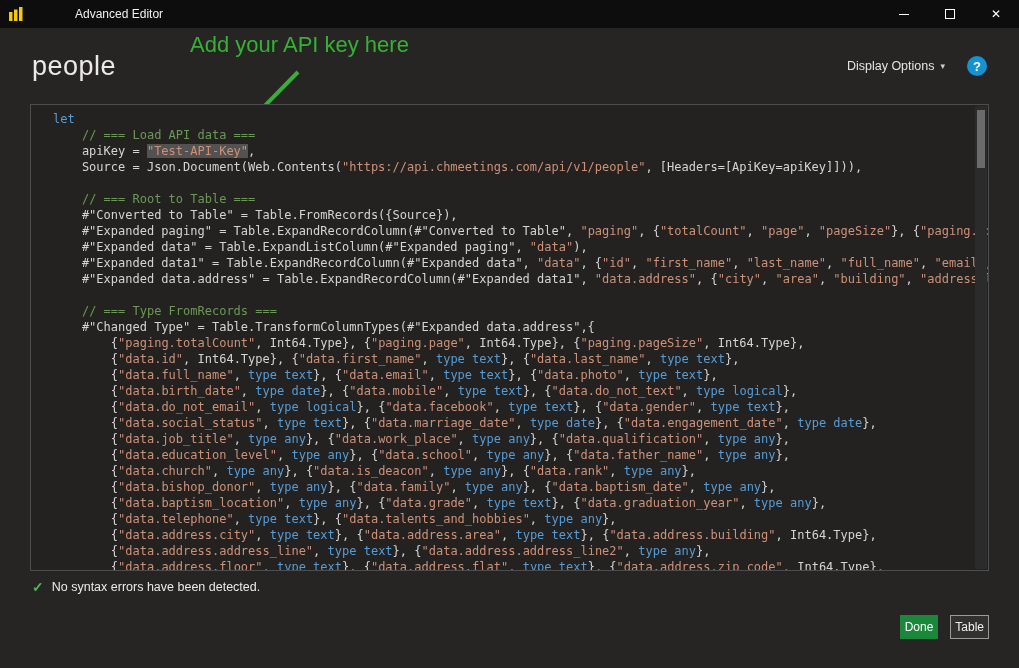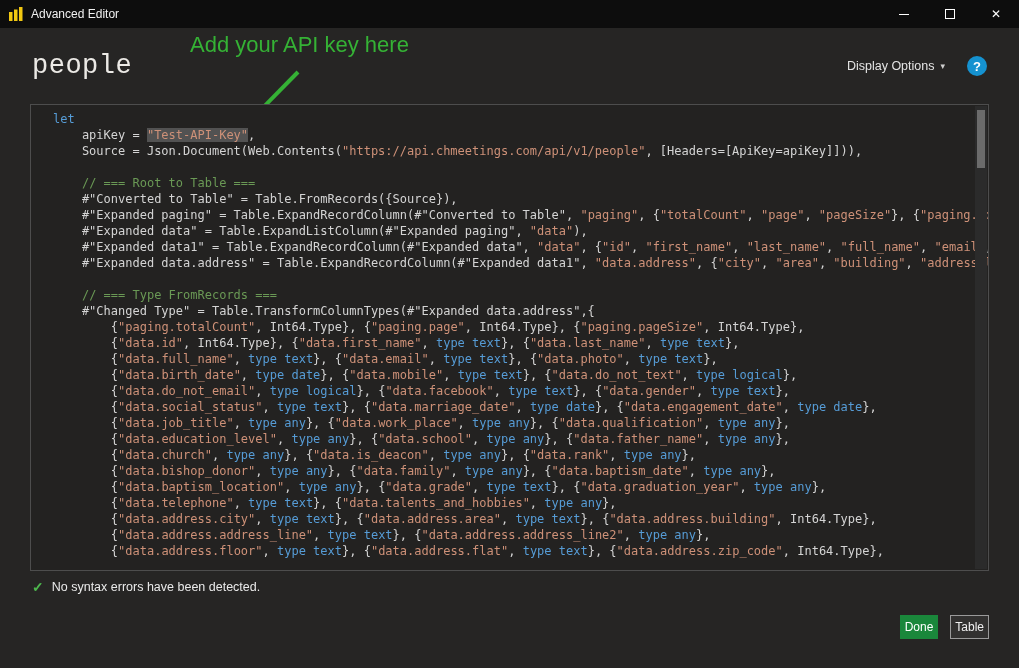--- a/index.html
+++ b/index.html
@@ -16,7 +16,7 @@
   
   .titlebar {
     height:28px; background:#0d0d0d; display:flex; align-items:center;
-    color:#f0f0f0; font-size:12px;
+    color:#f0f0f0; font-size:12px;gap:44px;
   }
   .app-icon { margin-left:9px; display:flex; align-items:center; }
   .win-title { margin-left:8px; }

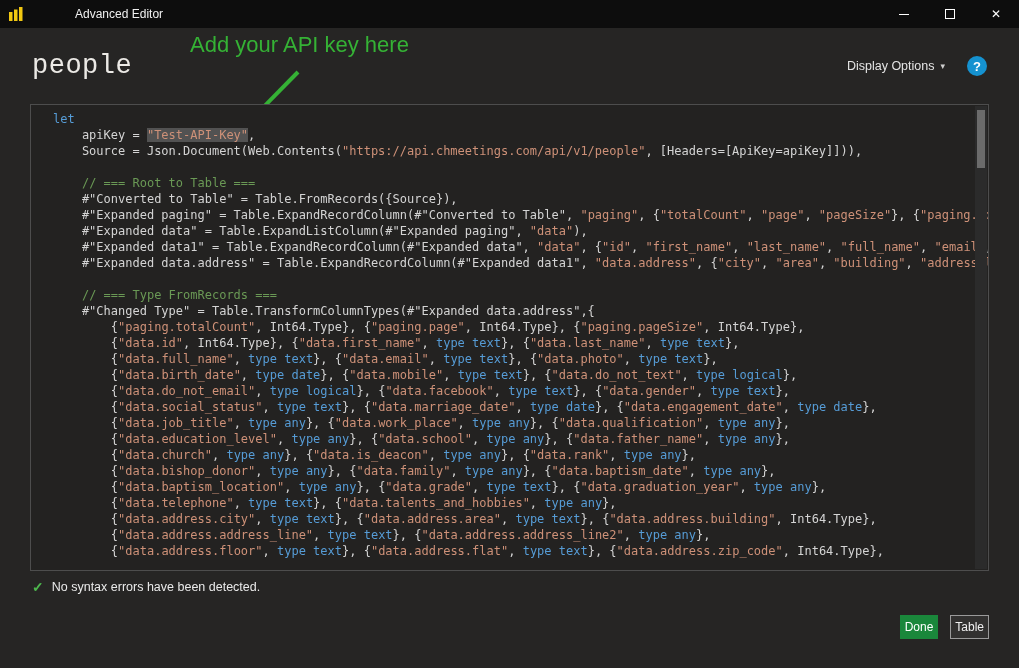--- a/index.html
+++ b/index.html
@@ -33,7 +33,7 @@
     height:76px; padding:0 32px; display:flex; align-items:center;
     justify-content:space-between;
   }
-  .page-title { font-size:27px; font-weight:300; color:#eceae6; letter-spacing:0.5px;font-family:Liberation Mono, monospace; }
+  .page-title { font-size:27px; font-weight:300; color:#eceae6; letter-spacing:0.5px; }
   .header-right { display:flex; align-items:center; gap:22px; }
   .display-options {
     display:flex; align-items:center; gap:6px; font-size:12.5px; color:#e4e4e4; cursor:pointer;

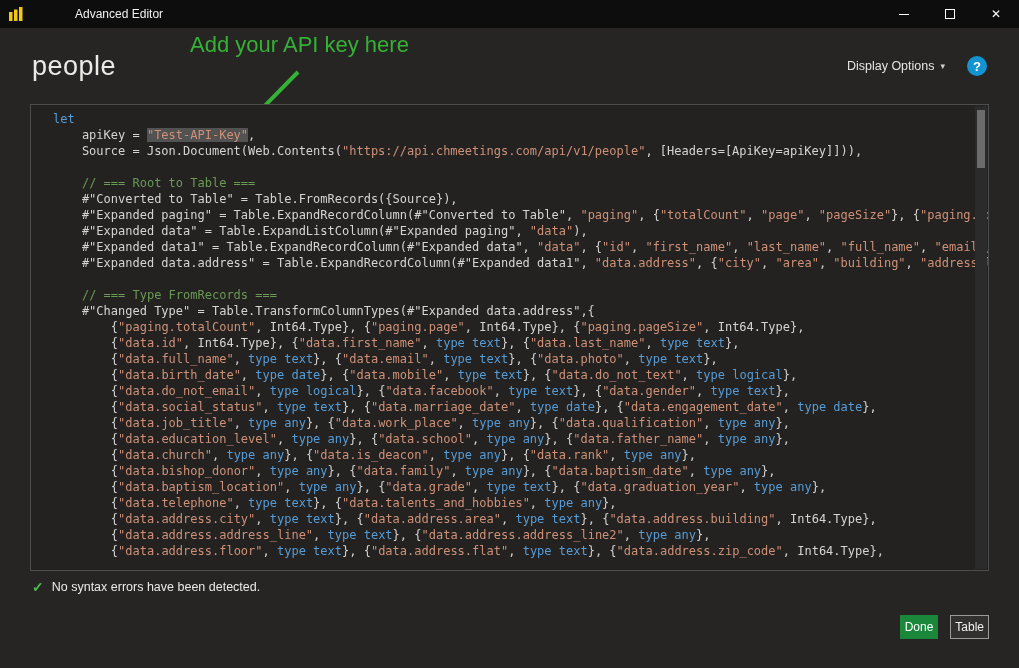--- a/index.html
+++ b/index.html
@@ -143,6 +143,7 @@
   <div class="editor">
     <div class="code">
         <div class="code-line"><span class="tk-k">let</span></div>
+        <div class="code-line"><span class="tk-d">    </span><span class="tk-c">// === Load API data ===</span></div>
         <div class="code-line"><span class="tk-d">    apiKey = </span><span class="tk-h">"Test-API-Key"</span><span class="tk-d">,</span></div>
         <div class="code-line"><span class="tk-d">    Source = Json.Document(Web.Contents(</span><span class="tk-s">"https://api.chmeetings.com/api/v1/people"</span><span class="tk-d">, [Headers=[ApiKey=apiKey]])),</span></div>
         <div class="code-line">&nbsp;</div>

